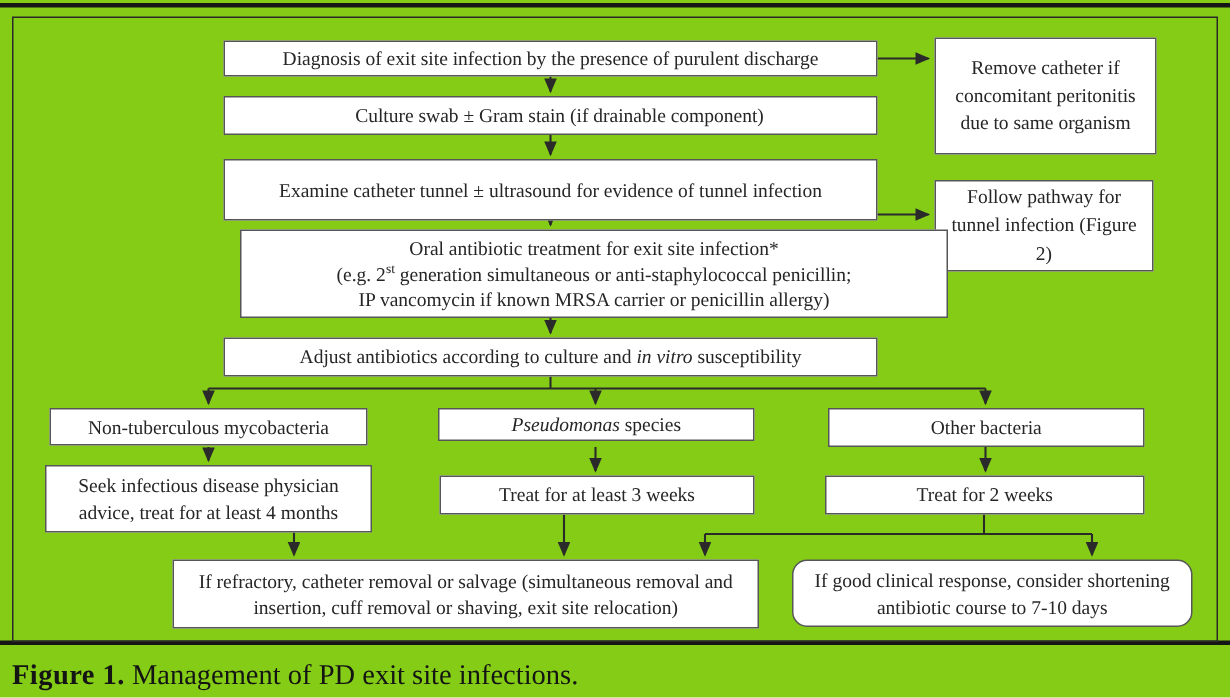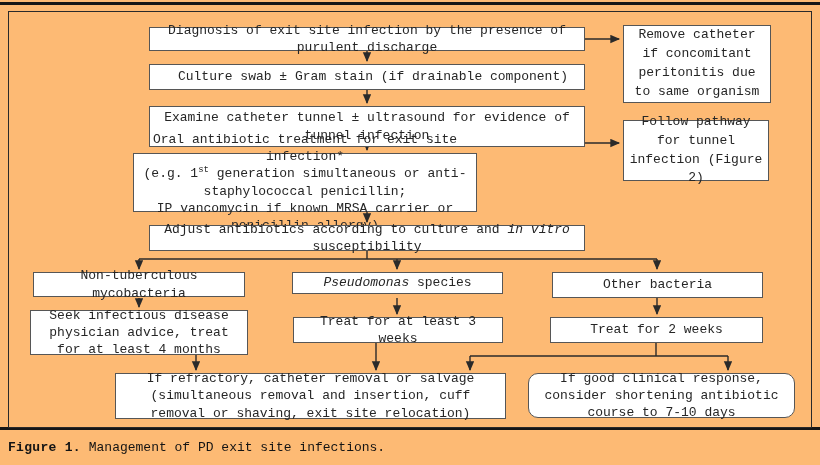--- a/index.html
+++ b/index.html
@@ -3,8 +3,8 @@
 <meta charset="utf-8">
 <style>
   html,body{margin:0;padding:0;background:#ffffff;}
-  #fig{position:relative;width:820px;height:465px;background:#fdba74;
-       font-family:Liberation Mono, monospace;color:#262626;overflow:hidden;}
+  #fig{position:relative;width:820px;height:465px;background:#84cc16;
+       font-family:Liberation Serif, serif;color:#262626;overflow:hidden;}
   .rule{position:absolute;left:0;width:820px;background:#161616;}
   #rule-top{top:2px;height:3px;}
   #rule-bottom{top:427px;height:3px;}

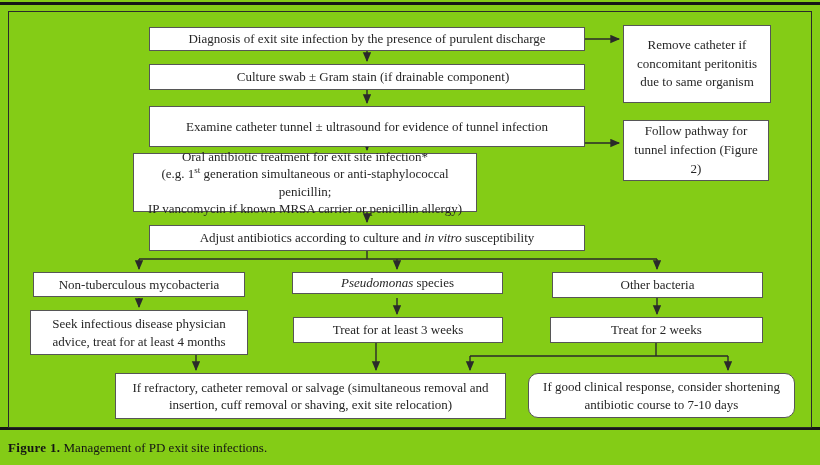--- a/index.html
+++ b/index.html
@@ -21,7 +21,7 @@
   #n-diagnosis {left:149px;top:27px; width:436px;height:24px;}
   #n-culture   {left:149px;top:64px; width:436px;height:26px;padding-left:16px;}
   #n-examine   {left:149px;top:106px;width:436px;height:41px;}
-  #n-oral      {left:133px;top:153px;width:344px;height:59px;text-align:center;}
+  #n-oral      {left:160px;top:153px;width:472px;height:59px;text-align:center;}
   #n-adjust    {left:149px;top:225px;width:436px;height:26px;}
   #n-remove    {left:623px;top:25px; width:148px;height:78px;line-height:1.45;}
   #n-follow    {left:623px;top:120px;width:146px;height:61px;line-height:1.45;}

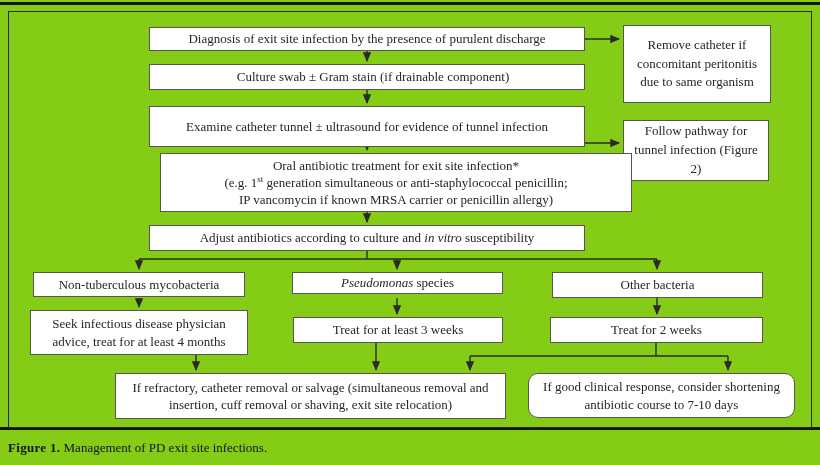--- a/index.html
+++ b/index.html
@@ -97,7 +97,7 @@
 
   <div class="node" id="n-oral">
     <span class="ln">Oral antibiotic treatment for exit site infection*</span>
-    <span class="ln"><span>(e.g. 1</span><sup>st</sup><span> generation simultaneous or anti-staphylococcal penicillin;</span></span>
+    <span class="ln"><span>(e.g. 2</span><sup>st</sup><span> generation simultaneous or anti-staphylococcal penicillin;</span></span>
     <span class="ln">IP vancomycin if known MRSA carrier or penicillin allergy)</span>
   </div>
 

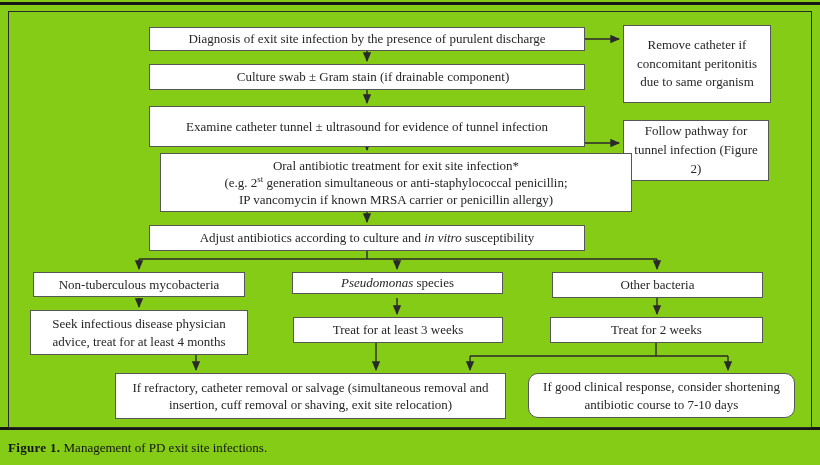--- a/index.html
+++ b/index.html
@@ -33,7 +33,7 @@
   #n-treat2    {left:550px;top:317px;width:213px;height:26px;}
   #n-refract   {left:115px;top:373px;width:391px;height:46px;}
   #n-good      {left:528px;top:373px;width:267px;height:45px;border-radius:10px;}
-  #caption{position:absolute;left:8px;top:440px;font-size:13px;color:#141414;}
+  #caption{position:absolute;left:8px;top:440px;font-size:19px;color:#141414;}
   #caption b{font-weight:bold;letter-spacing:.3px;}
 </style>
 </head>

